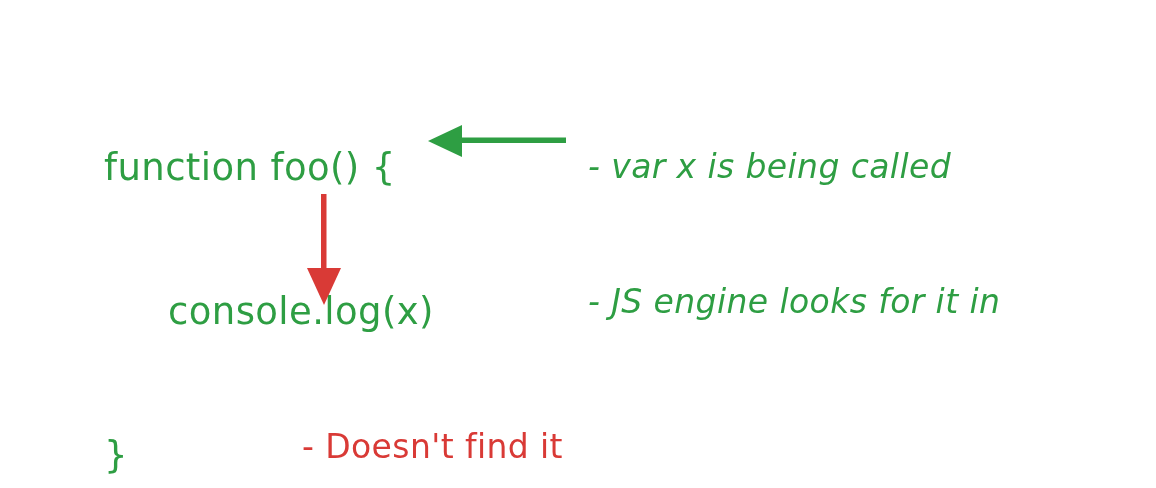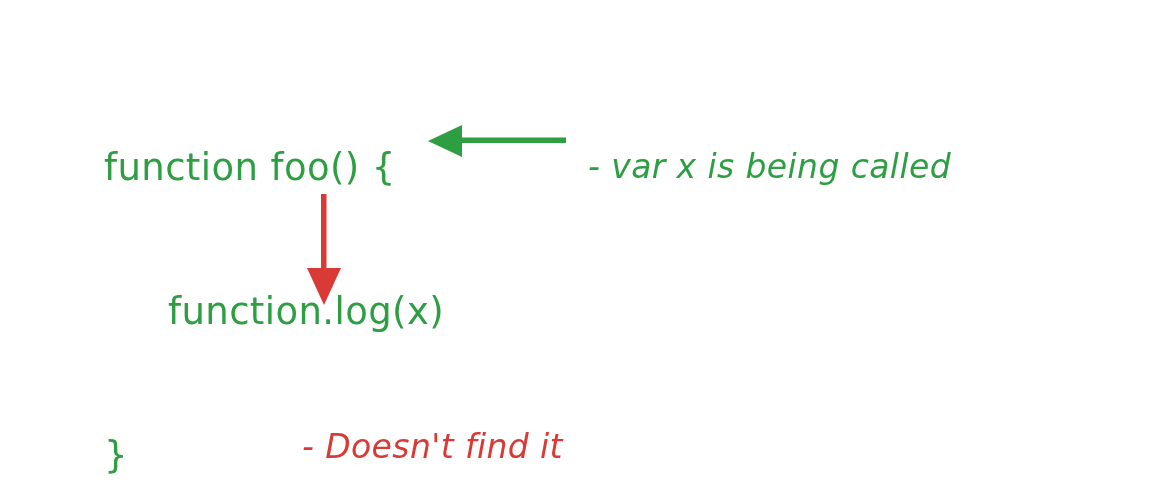--- a/index.html
+++ b/index.html
@@ -82,7 +82,7 @@
 
   <div class="hand green" id="code-block">
     <span class="code-line">function foo() {</span>
-    <span class="code-line indent">function.log(x)</span>
+    <span class="code-line indent">console.log(x)</span>
     <span class="code-line">}</span>
   </div>
 

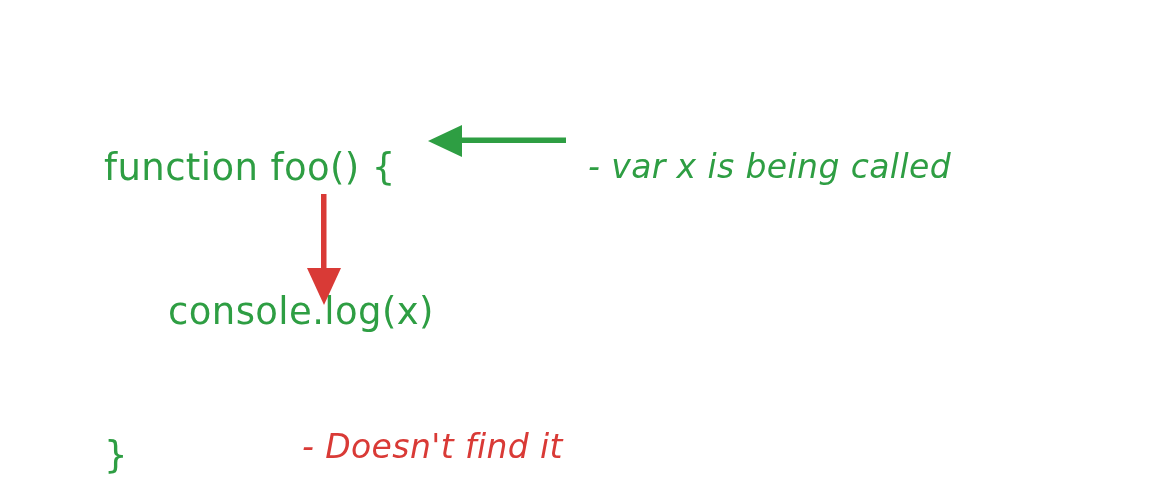--- a/index.html
+++ b/index.html
@@ -93,6 +93,7 @@
 
   <div class="hand green" id="green-notes">
     <span class="note-line">- var x is being called</span>
+    <span class="note-line">- JS engine looks for it in</span>
   </div>
 
   <svg class="arrow-svg" id="arrow-down-red" viewBox="0 0 56 122">

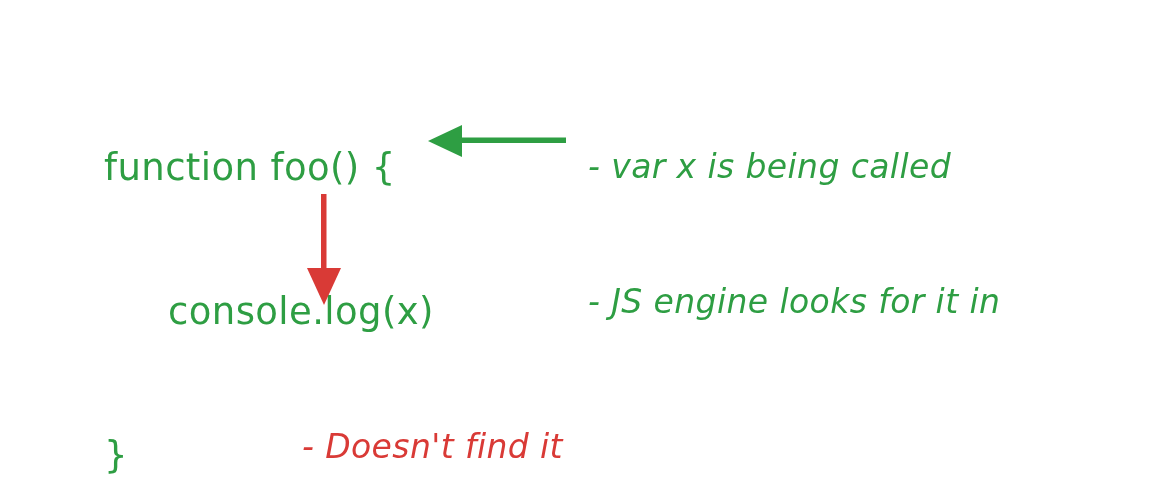--- a/index.html
+++ b/index.html
@@ -55,7 +55,7 @@
     font-size: 33px;
     line-height: 50px;
   }
-  #red-notes .note-line { display: block; font-style: italic; }
+  #red-notes .note-line { display: block; }
 
   
   .arrow-svg {

